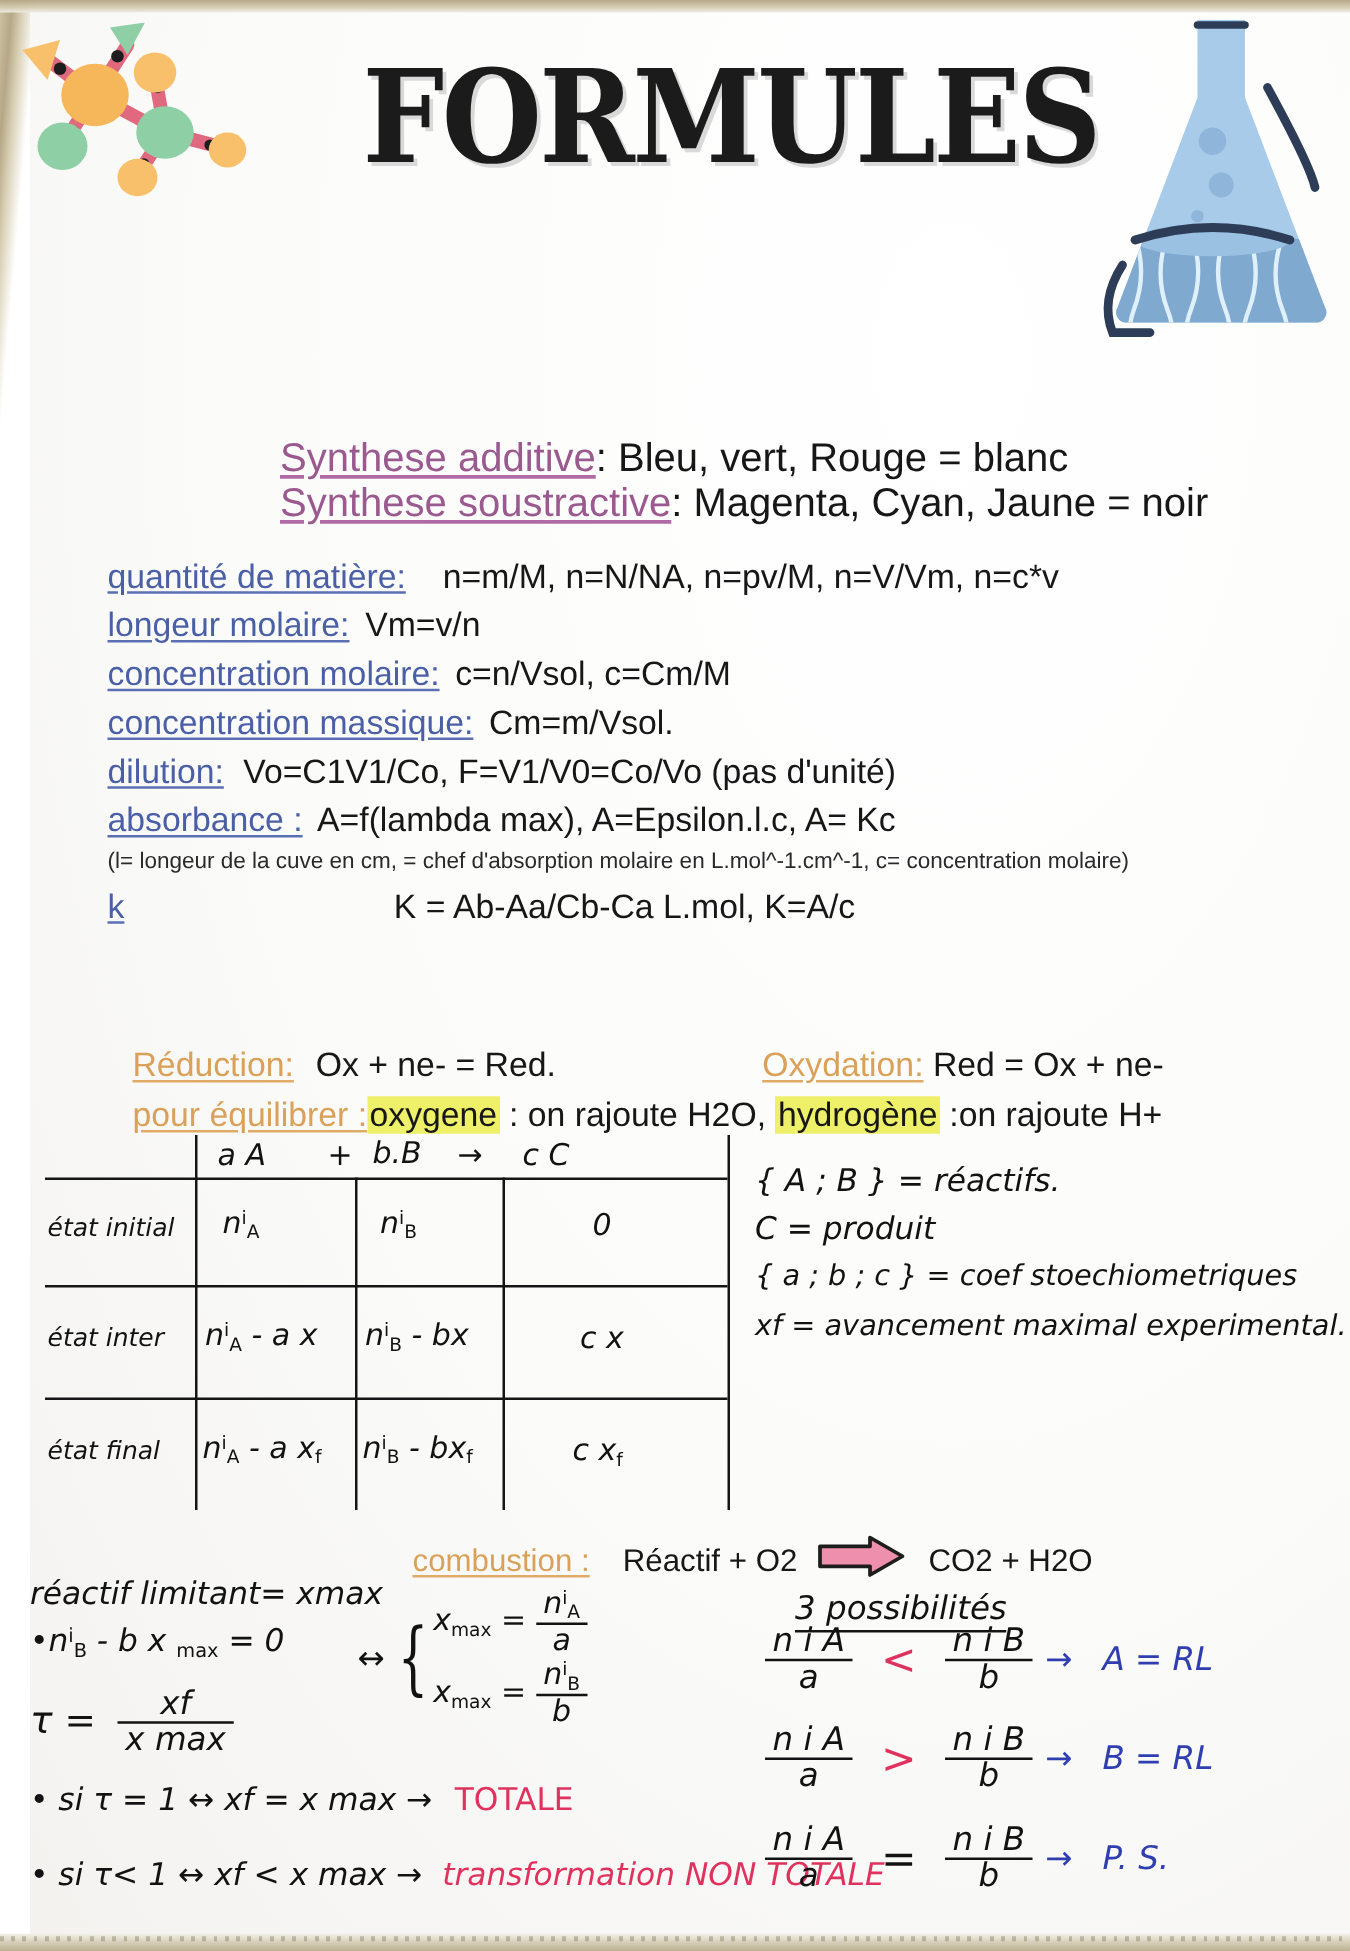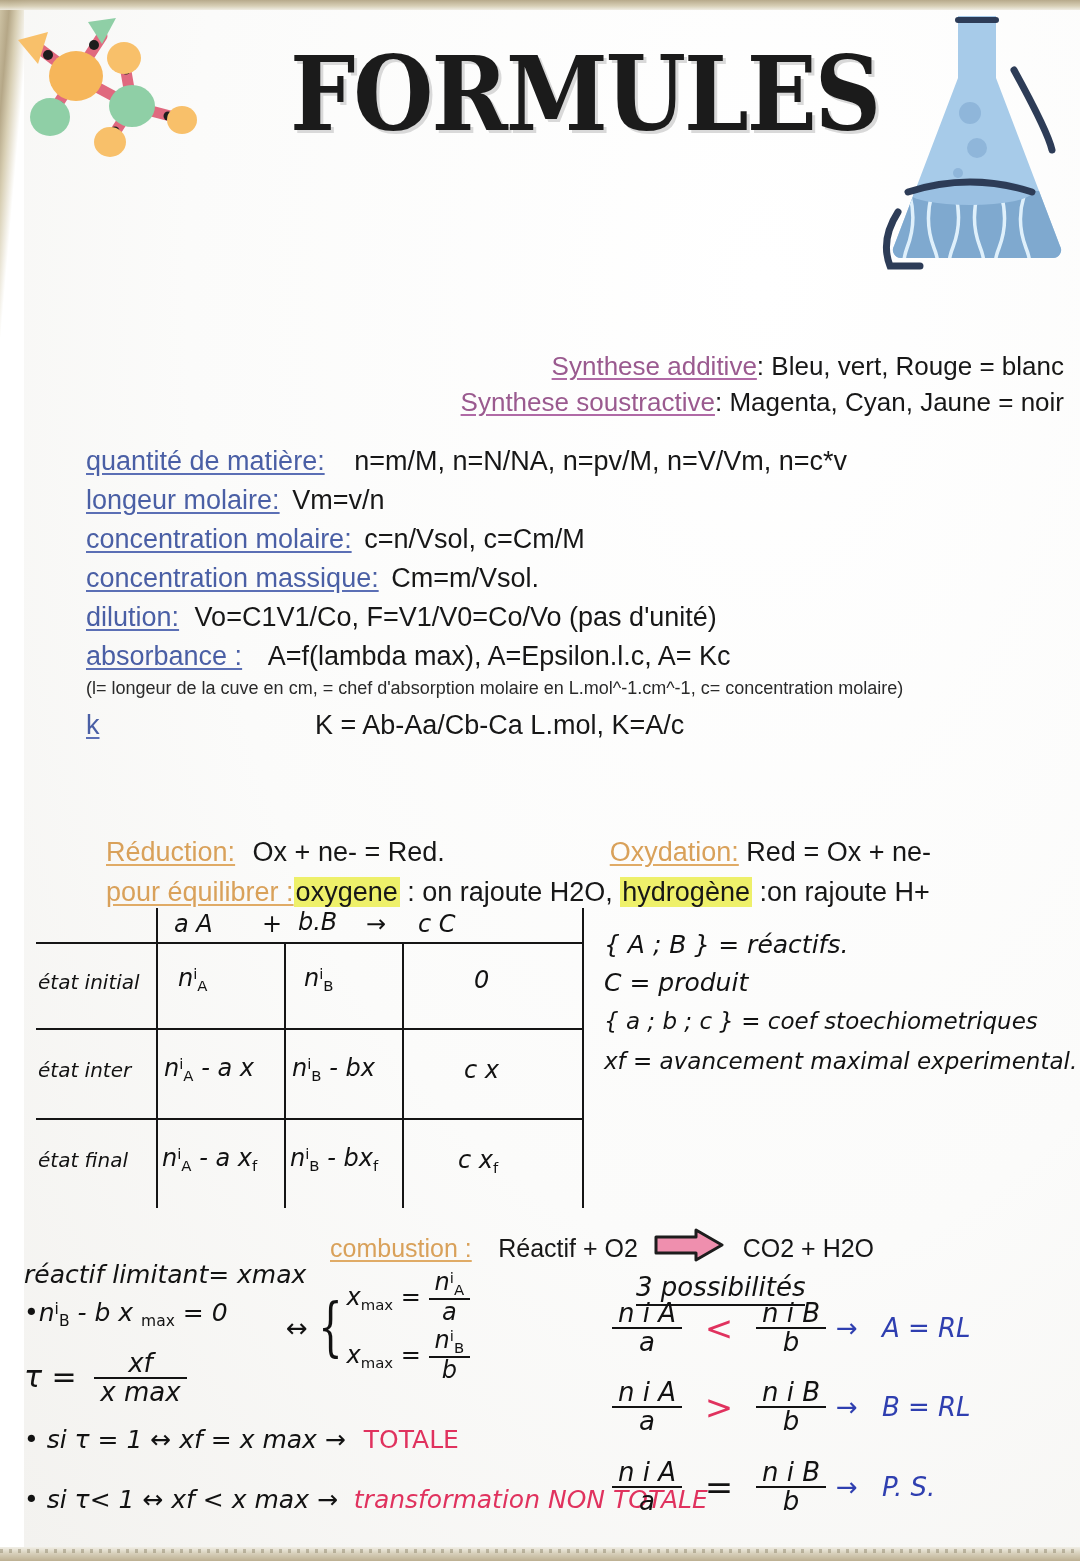--- a/index.html
+++ b/index.html
@@ -52,7 +52,7 @@
   
   .typed{font-family:"Liberation Sans",sans-serif;color:#171717;}
   #synth{position:absolute;left:224px;top:348px;width:840px;}
-  #synth div{font-size:26px;line-height:36px;white-space:nowrap;text-align:right;}
+  #synth div{font-size:32px;line-height:36px;white-space:nowrap;}
   .u-pink{
     color:#9a5a8f;text-decoration:underline;text-decoration-color:#b06aa6;
     text-underline-offset:3px;

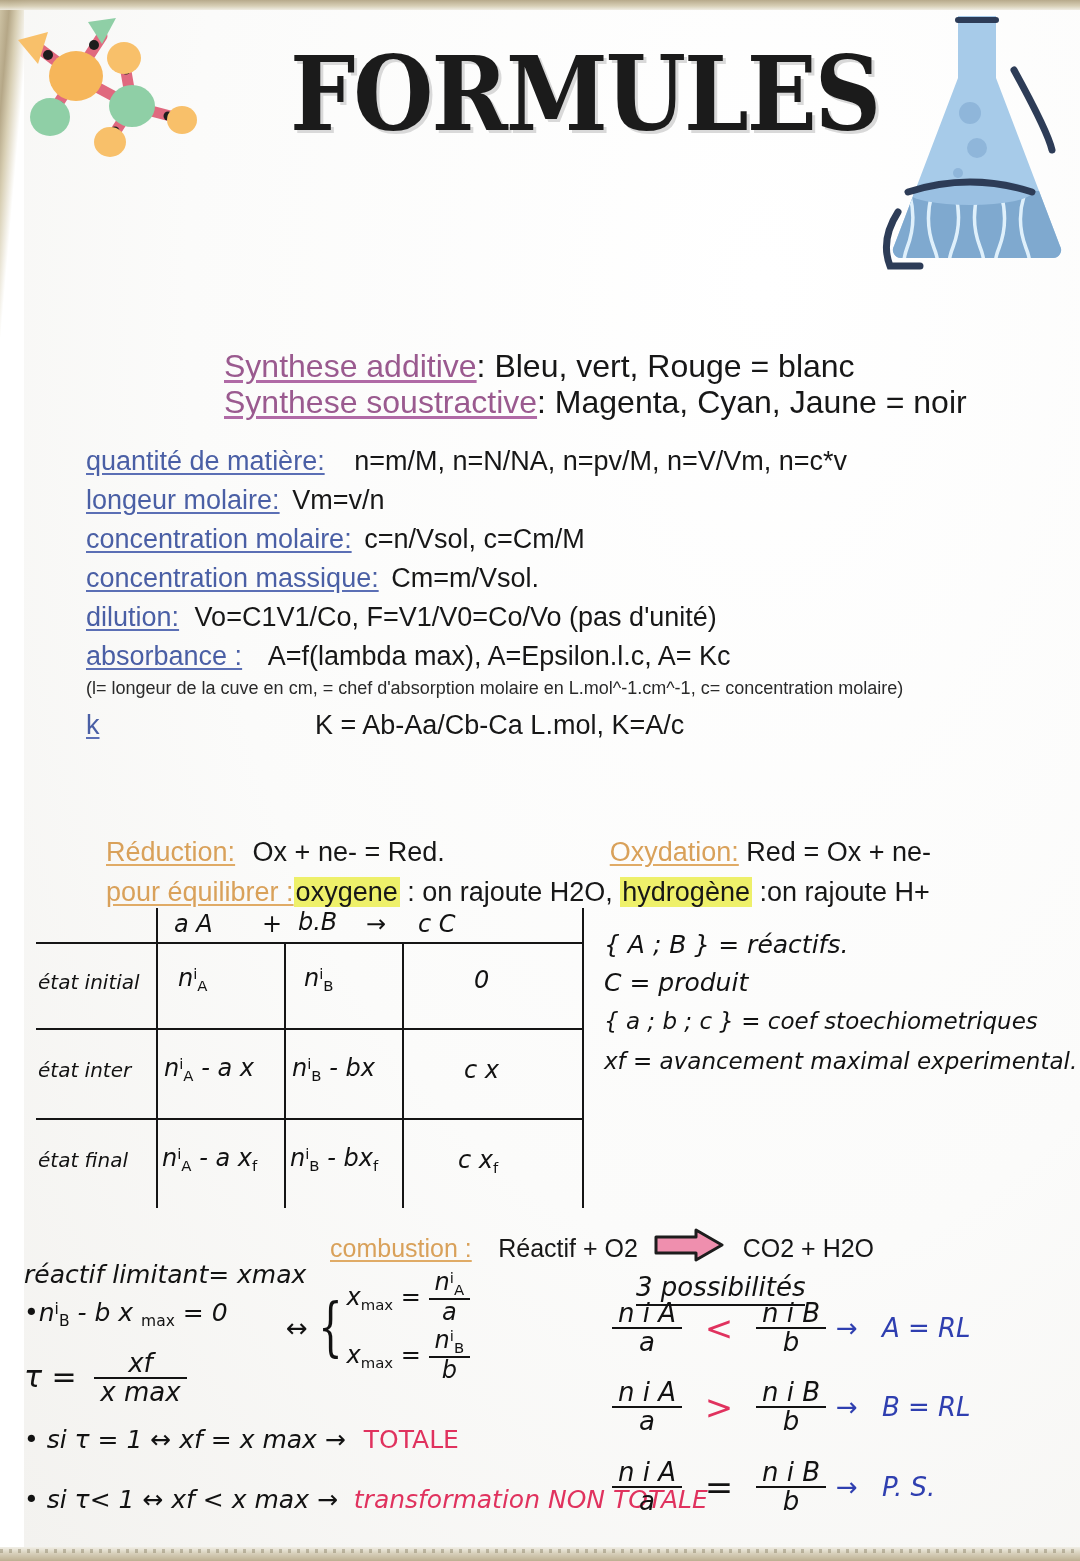--- a/index.html
+++ b/index.html
@@ -229,7 +229,7 @@
     </div>
     <div class="frow">
       <span class="u-blue">absorbance :</span>
-      <span class="blk" style="margin-left:18px">A=f(lambda max),  A=Epsilon.l.c, A= Kc</span>
+      <span class="blk" style="margin-left:4px">A=f(lambda max),  A=Epsilon.l.c, A= Kc</span>
     </div>
     <div id="note">(l= longeur de la cuve en cm,   = chef d'absorption molaire en L.mol^-1.cm^-1, c= concentration molaire)</div>
     <div id="krow">

